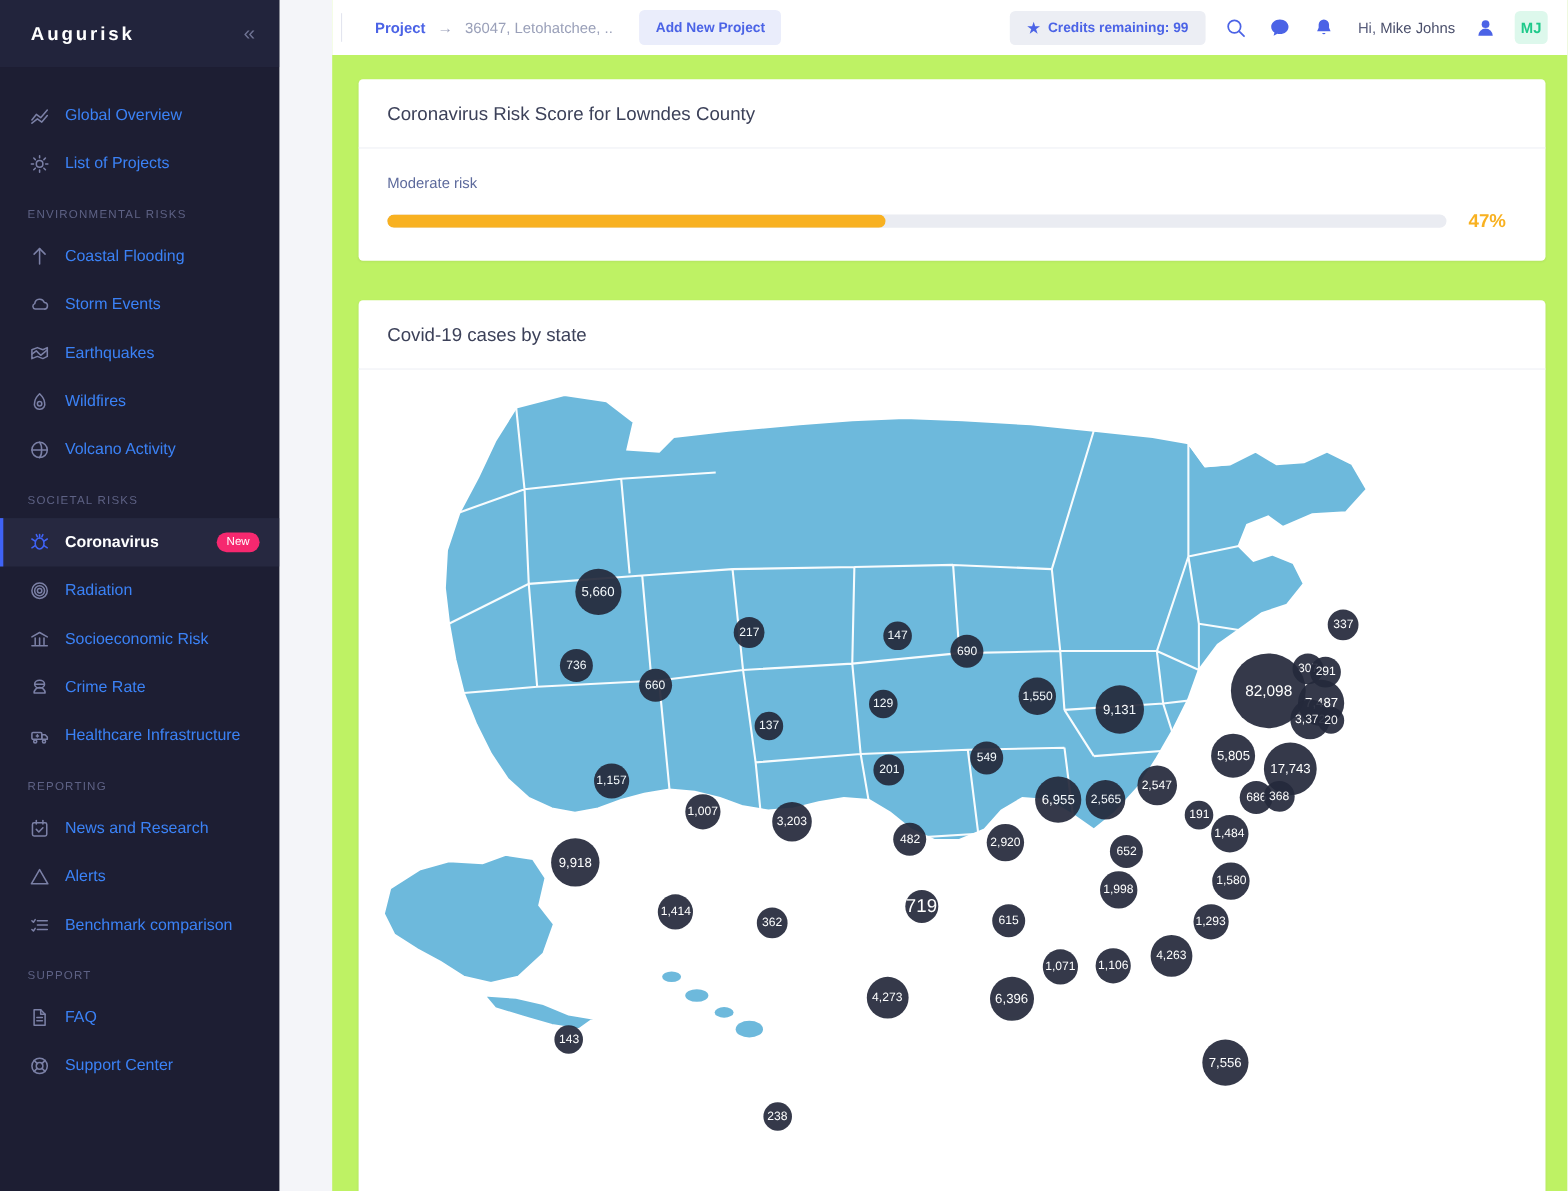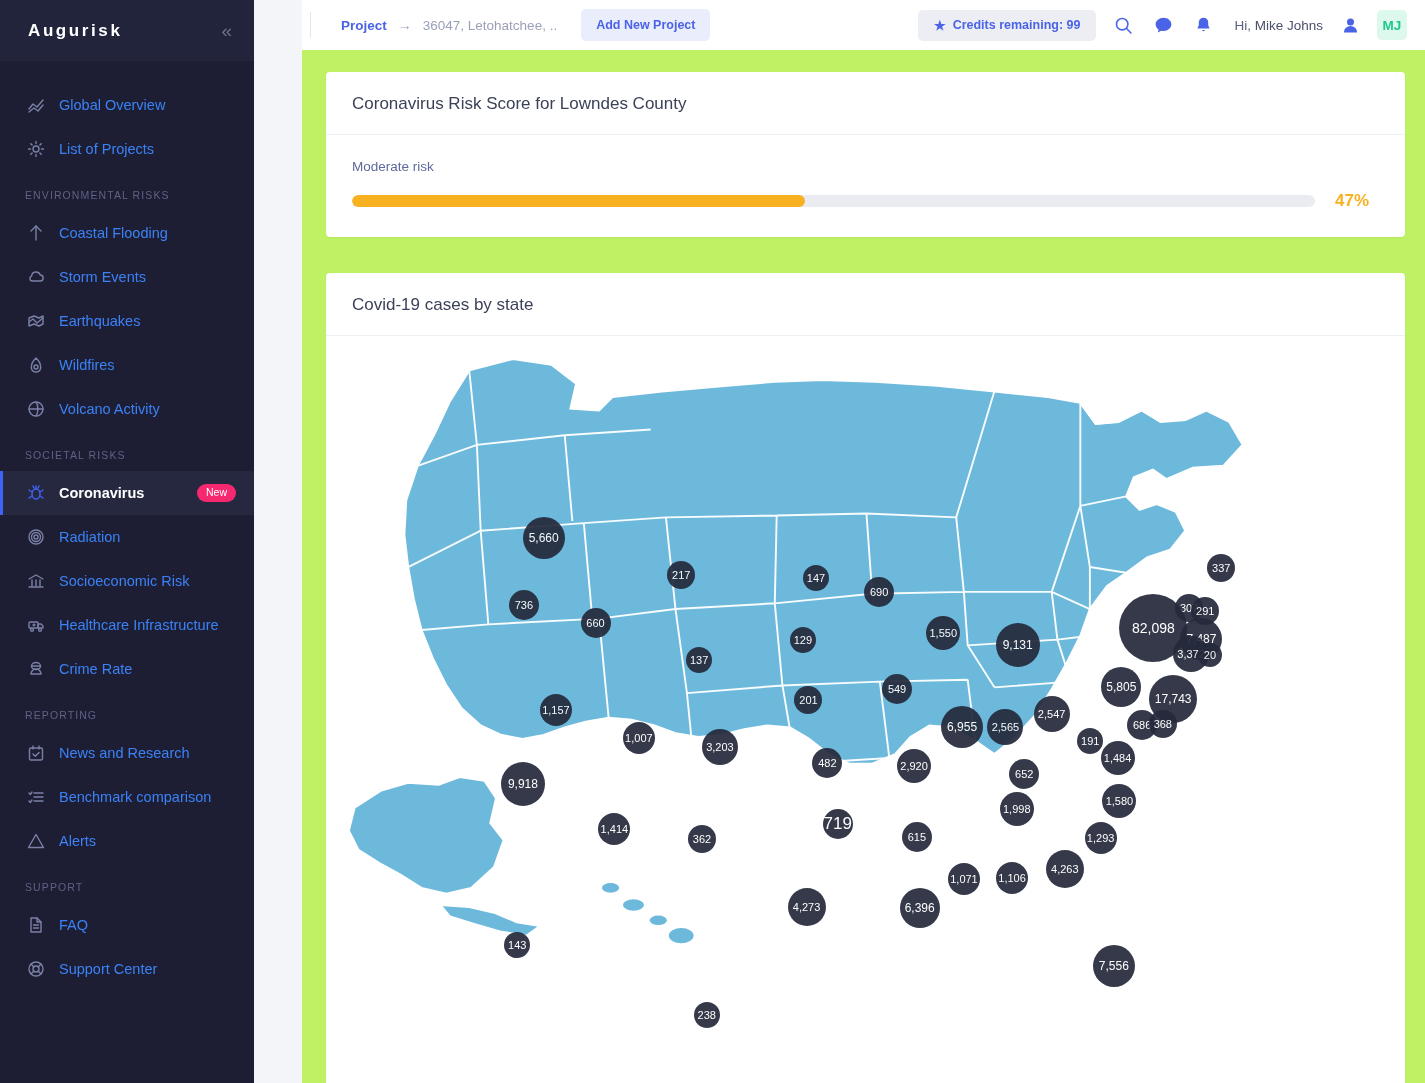--- a/index.html
+++ b/index.html
@@ -257,6 +257,16 @@
         <div class="sb-item">
           <span class="ic">
             <svg class="i" viewBox="0 0 18 18">
+              <path d="M4 14a5 5 0 0 1 10 0z"></path>
+              <ellipse cx="9" cy="6" rx="4.5" ry="3.5"></ellipse>
+              <line x1="5" y1="6" x2="13" y2="6"></line>
+            </svg>
+          </span>
+          <span class="lbl">Crime Rate</span>
+        </div>
+        <div class="sb-item">
+          <span class="ic">
+            <svg class="i" viewBox="0 0 18 18">
               <rect x="2" y="6" width="9" height="6" rx="1"></rect>
               <path d="M11 8h3l2 2v2h-5z"></path>
               <circle cx="5" cy="14" r="1.4"></circle>
@@ -265,16 +275,6 @@
             </svg>
           </span>
           <span class="lbl">Healthcare Infrastructure</span>
-        </div>
-        <div class="sb-item">
-          <span class="ic">
-            <svg class="i" viewBox="0 0 18 18">
-              <path d="M4 14a5 5 0 0 1 10 0z"></path>
-              <ellipse cx="9" cy="6" rx="4.5" ry="3.5"></ellipse>
-              <line x1="5" y1="6" x2="13" y2="6"></line>
-            </svg>
-          </span>
-          <span class="lbl">Crime Rate</span>
         </div>
         <div class="sb-section">REPORTING</div>
         <div class="sb-item">

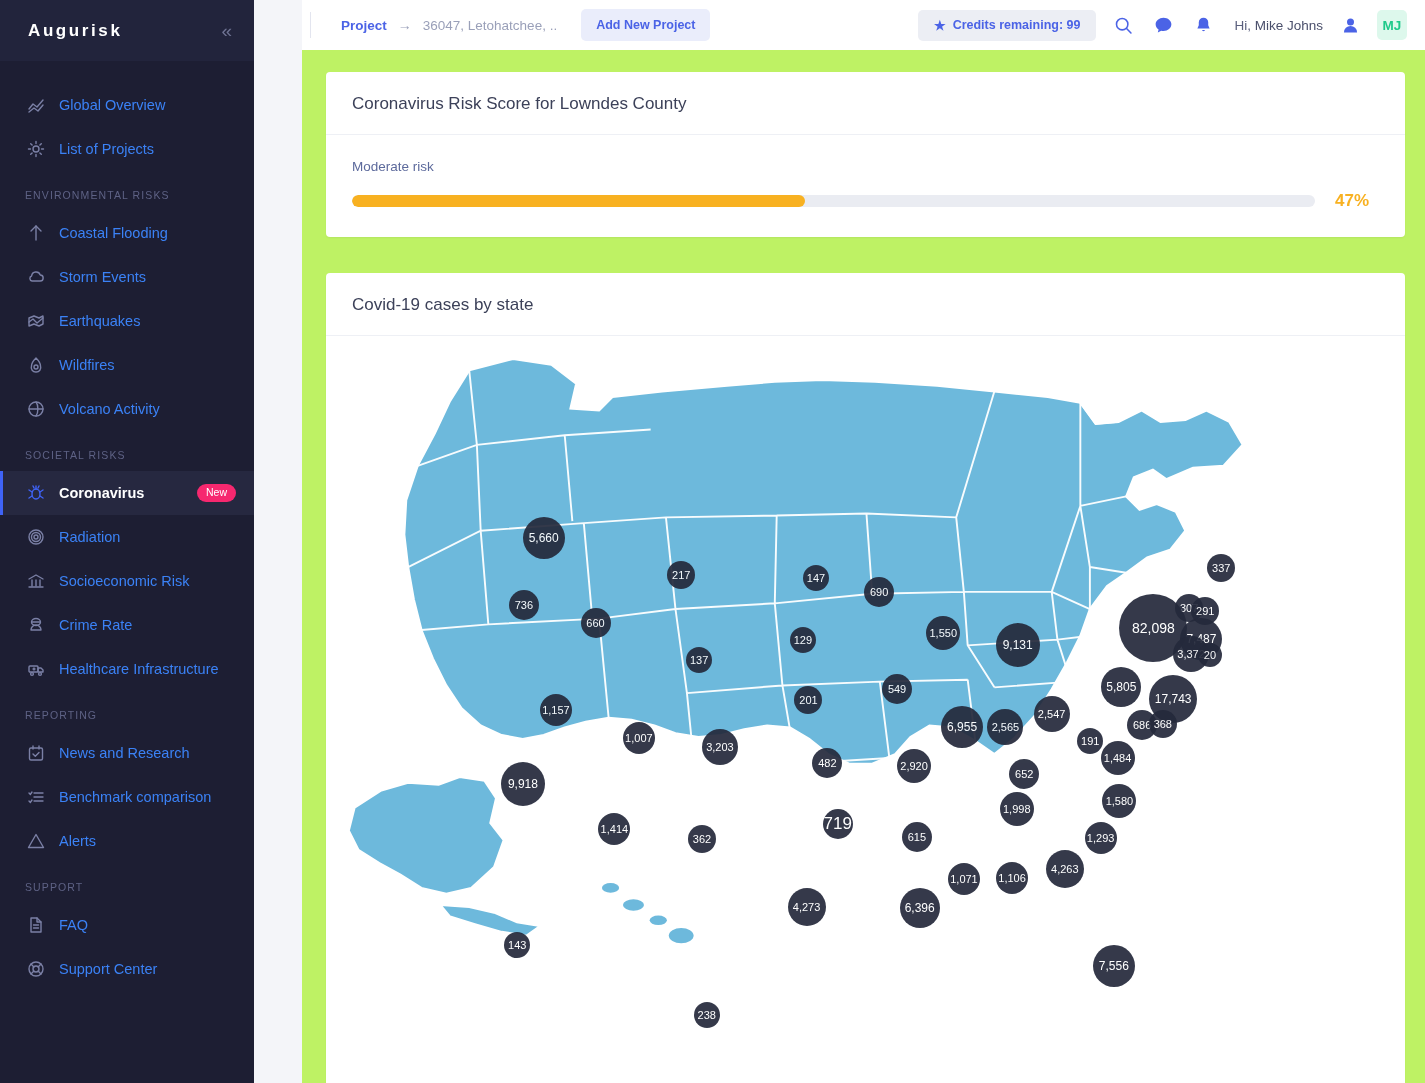--- a/index.html
+++ b/index.html
@@ -291,6 +291,14 @@
         <div class="sb-item">
           <span class="ic">
             <svg class="i" viewBox="0 0 18 18">
+              <path d="M9 2.5L16.5 15.5h-15z"></path>
+            </svg>
+          </span>
+          <span class="lbl">Alerts</span>
+        </div>
+        <div class="sb-item">
+          <span class="ic">
+            <svg class="i" viewBox="0 0 18 18">
               <line x1="7" y1="5" x2="16" y2="5"></line>
               <line x1="7" y1="9" x2="16" y2="9"></line>
               <line x1="7" y1="13" x2="16" y2="13"></line>
@@ -299,14 +307,6 @@
             </svg>
           </span>
           <span class="lbl">Benchmark comparison</span>
-        </div>
-        <div class="sb-item">
-          <span class="ic">
-            <svg class="i" viewBox="0 0 18 18">
-              <path d="M9 2.5L16.5 15.5h-15z"></path>
-            </svg>
-          </span>
-          <span class="lbl">Alerts</span>
         </div>
         <div class="sb-section">SUPPORT</div>
         <div class="sb-item">

